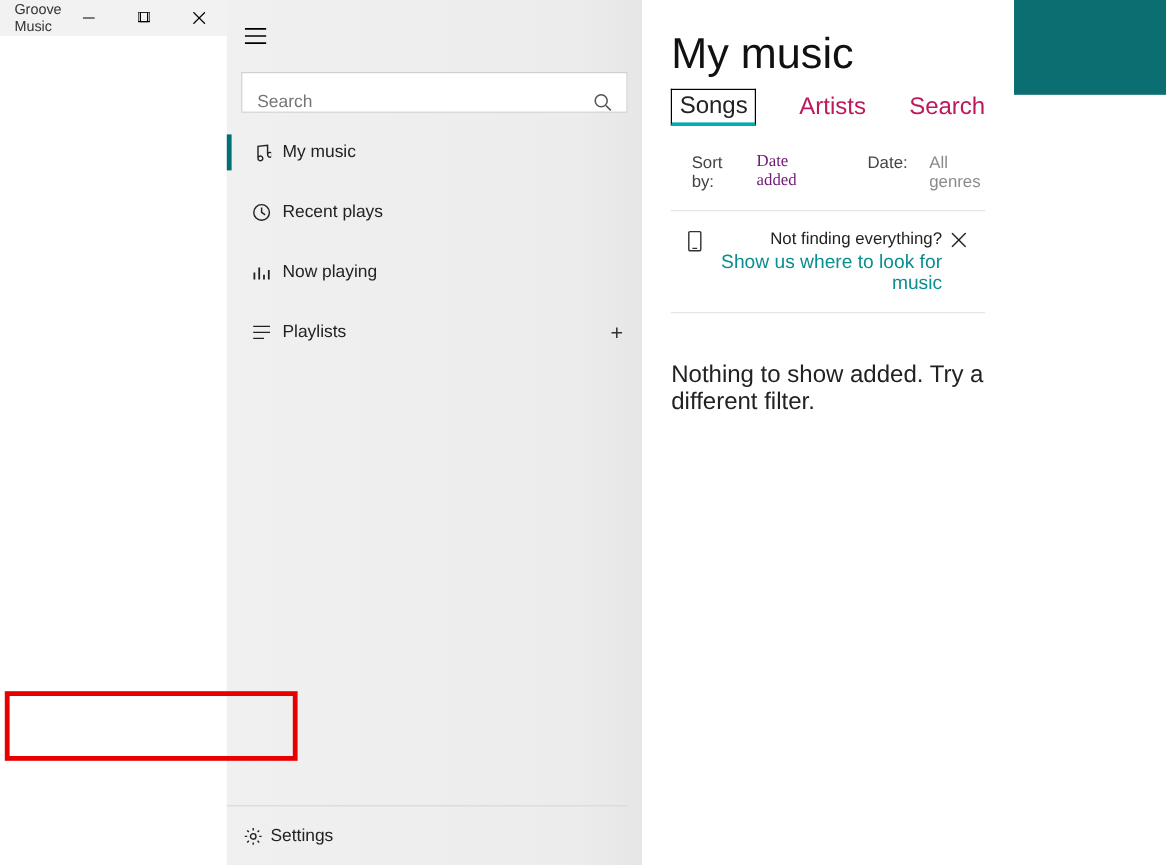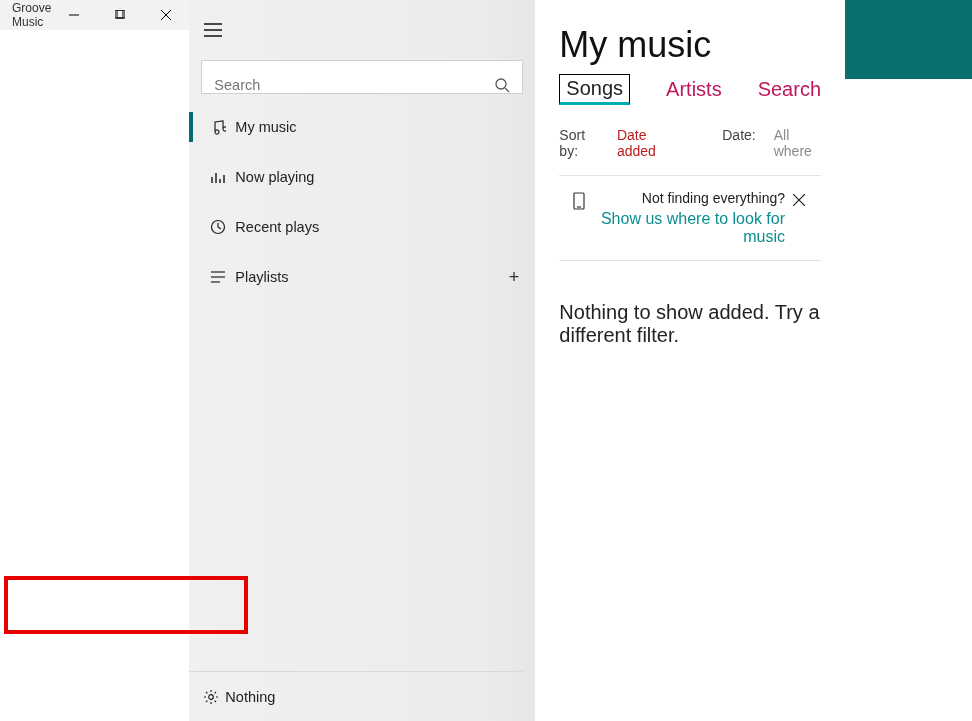--- a/index.html
+++ b/index.html
@@ -40,7 +40,7 @@
   .tabs { display: flex; gap: 36px; margin-top: 4px; align-items: center; }
   .tab { font-size: 20px; color: #be185d; padding: 4px 0; }
   .tab.active { color: #222; border: 1px solid #000; padding: 2px 6px; border-bottom: 3px solid #00adb1; }
-  .filters { margin-top: 22px; font-size: 14px; color: #333; display: flex; gap: 18px; }
+  .filters { margin-top: 22px; font-size: 14px; color: #333; display: flex; gap: 18px; margin-left: 17px; }
   .filters .label { color: #444; }
   .filters .value-accent { color: #b91c1c; }
   .filters .value-muted { color: #8a8a8a; }

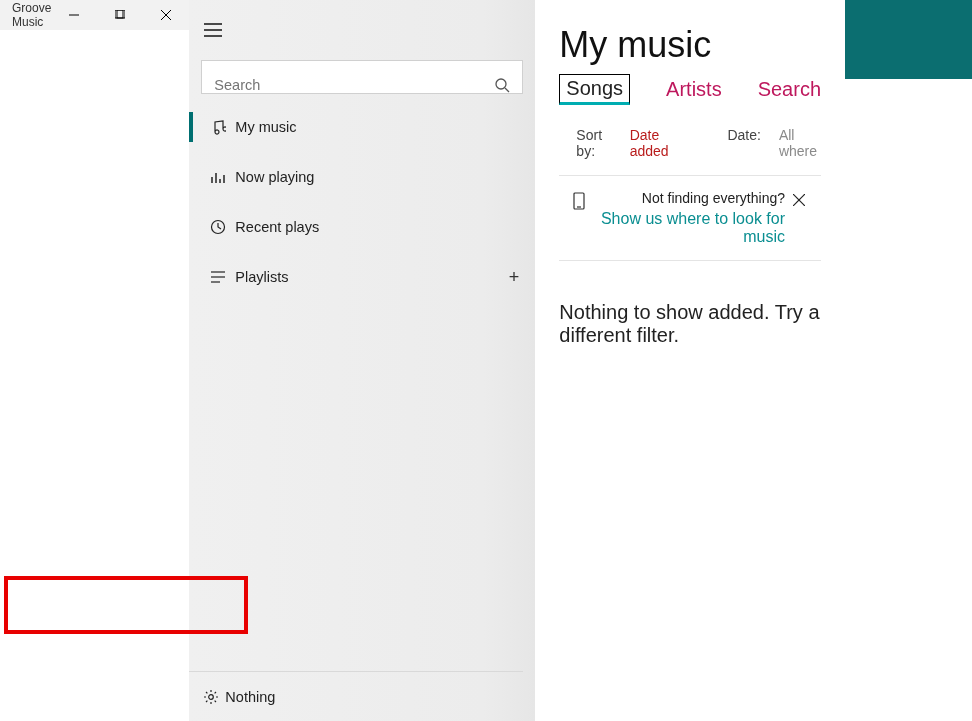--- a/index.html
+++ b/index.html
@@ -42,7 +42,7 @@
   .tab.active { color: #222; border: 1px solid #000; padding: 2px 6px; border-bottom: 3px solid #00adb1; }
   .filters { margin-top: 22px; font-size: 14px; color: #333; display: flex; gap: 18px; margin-left: 17px; }
   .filters .label { color: #444; }
-  .filters .value-accent { color: #b91c1c; }
+  .filters .value-accent { color: #701a75; font-family: Liberation Serif, serif; }
   .filters .value-muted { color: #8a8a8a; }
   .filters .gap { width: 12px; }
   .divider { height: 1px; background: #e4e4e4; margin-top: 16px; }

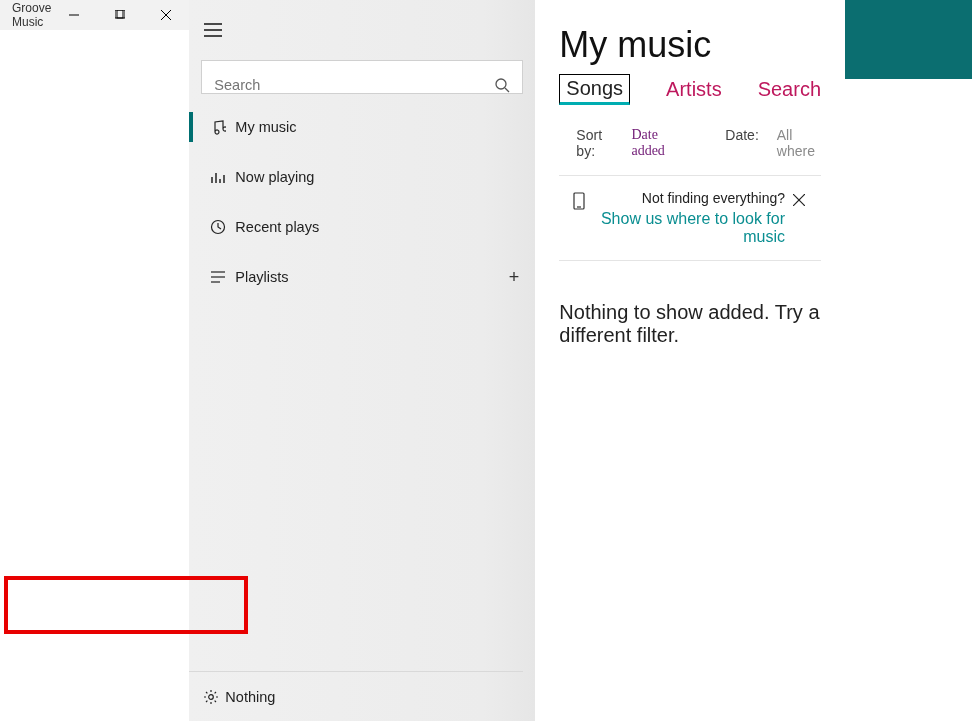--- a/index.html
+++ b/index.html
@@ -186,7 +186,7 @@
         <span class="value-accent">Date added</span>
         <span class="gap"></span>
         <span class="label">Date:</span>
-        <span class="value-muted">All where</span>
+        <span class="value-muted">All genres</span>
       </div>
 
       <div class="divider"></div>

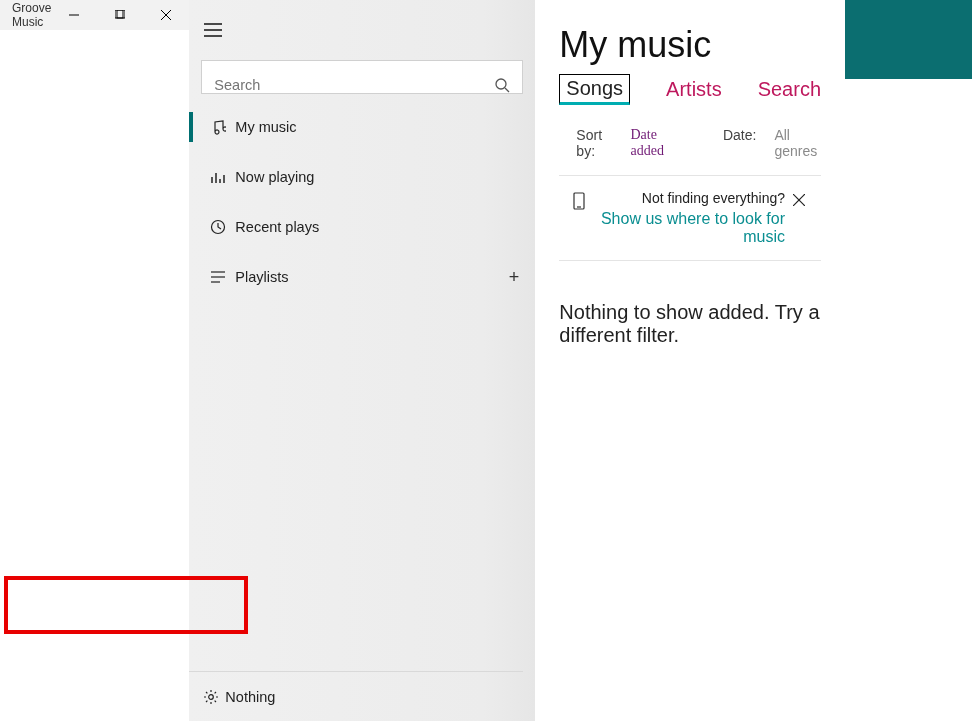--- a/index.html
+++ b/index.html
@@ -129,6 +129,15 @@
         <div class="nav-item">
           <span class="icon">
             <svg width="16" height="16" viewBox="0 0 16 16">
+                <circle cx="8" cy="8" r="6.5" fill="none" stroke="#222" stroke-width="1.2"></circle>
+                <path d="M8 4v4l3 2" fill="none" stroke="#222" stroke-width="1.2"></path>
+              </svg>
+          </span>
+          <span class="label">Recent plays</span>
+        </div>
+        <div class="nav-item">
+          <span class="icon">
+            <svg width="16" height="16" viewBox="0 0 16 16">
                 <line x1="2" y1="14" x2="2" y2="8" stroke="#222" stroke-width="1.5"></line>
                 <line x1="6" y1="14" x2="6" y2="4" stroke="#222" stroke-width="1.5"></line>
                 <line x1="10" y1="14" x2="10" y2="10" stroke="#222" stroke-width="1.5"></line>
@@ -136,15 +145,6 @@
               </svg>
           </span>
           <span class="label">Now playing</span>
-        </div>
-        <div class="nav-item">
-          <span class="icon">
-            <svg width="16" height="16" viewBox="0 0 16 16">
-                <circle cx="8" cy="8" r="6.5" fill="none" stroke="#222" stroke-width="1.2"></circle>
-                <path d="M8 4v4l3 2" fill="none" stroke="#222" stroke-width="1.2"></path>
-              </svg>
-          </span>
-          <span class="label">Recent plays</span>
         </div>
         <div class="nav-item">
           <span class="icon">

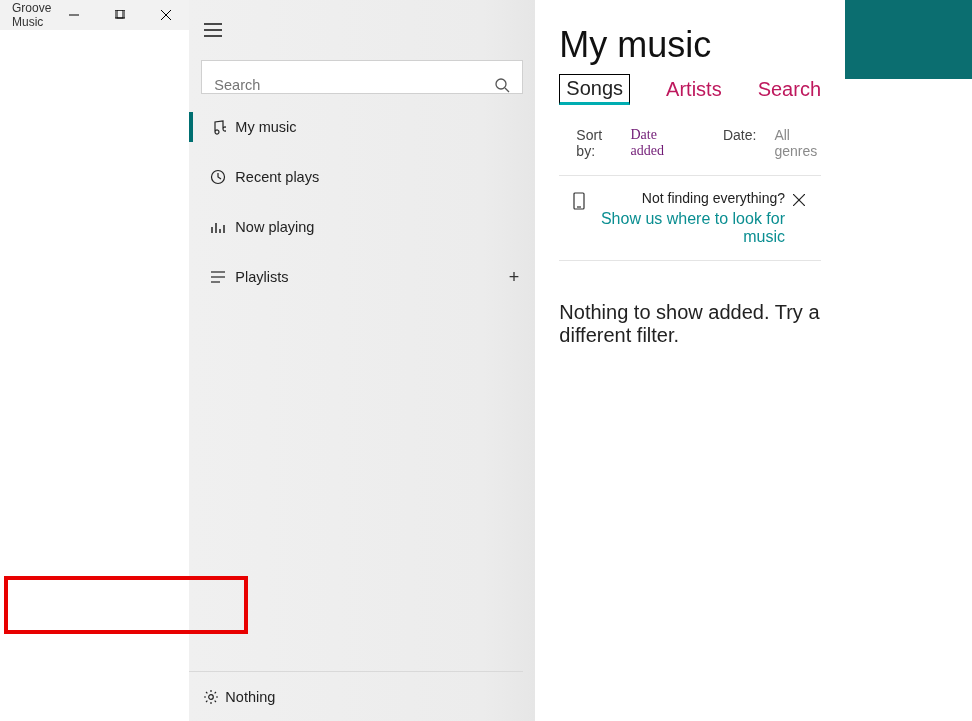--- a/index.html
+++ b/index.html
@@ -168,7 +168,7 @@
               <path d="M8 1v2M8 13v2M1 8h2M13 8h2M3 3l1.4 1.4M11.6 11.6L13 13M13 3l-1.4 1.4M4.4 11.6L3 13" stroke="#222" stroke-width="1.2"></path>
             </svg>
         </span>
-        <span class="label" style="margin-left:6px">Nothing</span>
+        <span class="label" style="margin-left:6px">Settings</span>
       </div>
     </div>
 

